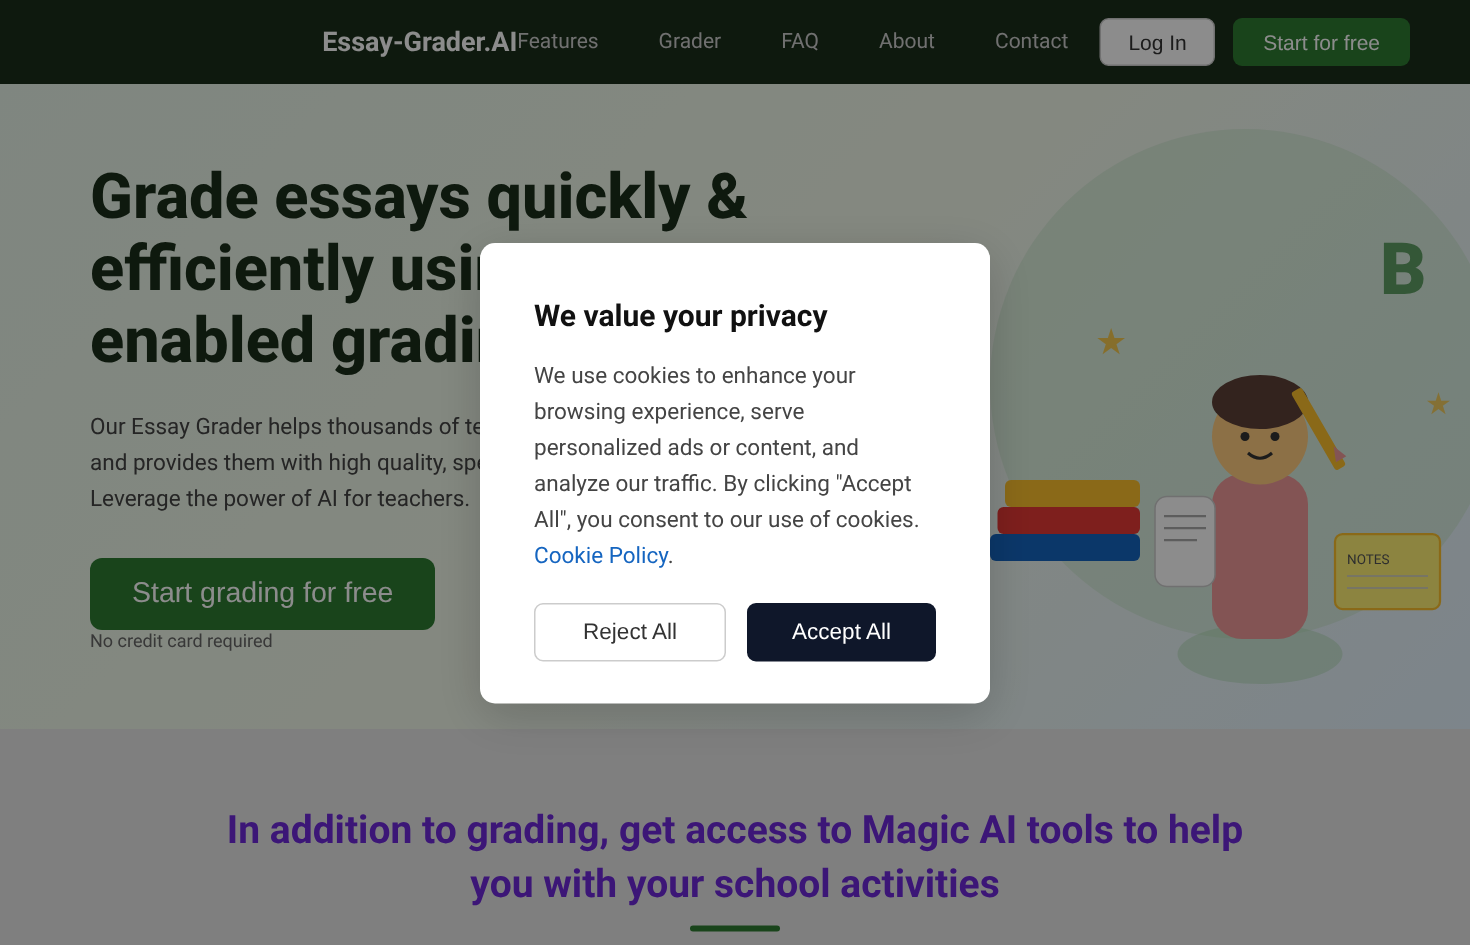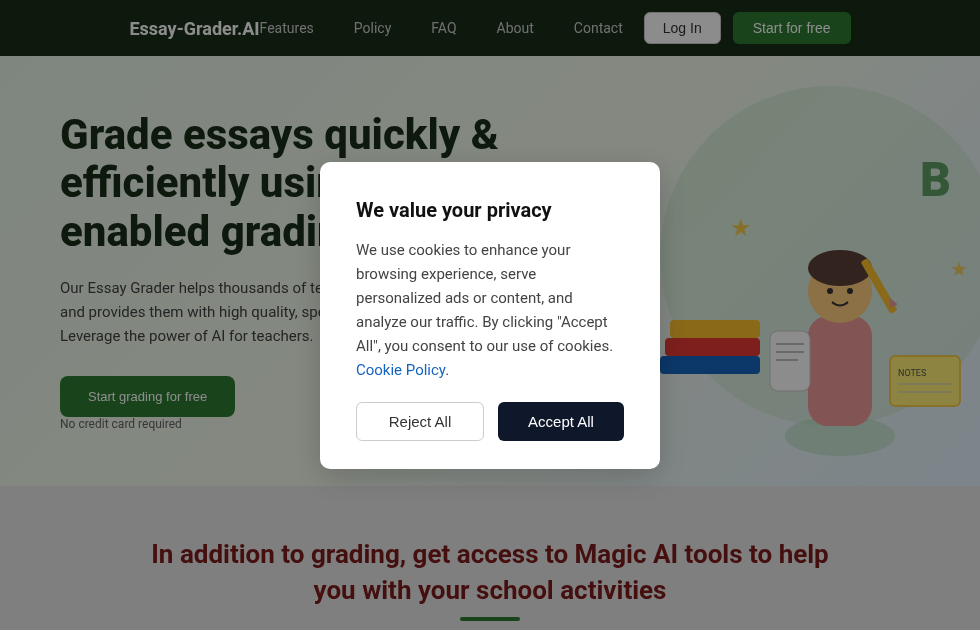--- a/index.html
+++ b/index.html
@@ -10,7 +10,7 @@
       background: #1a2e1a;
       display: flex;
       align-items: center;
-      justify-content: center;
+      justify-content: flex-end;
       padding: 16px 40px;
       height: 56px;
     }

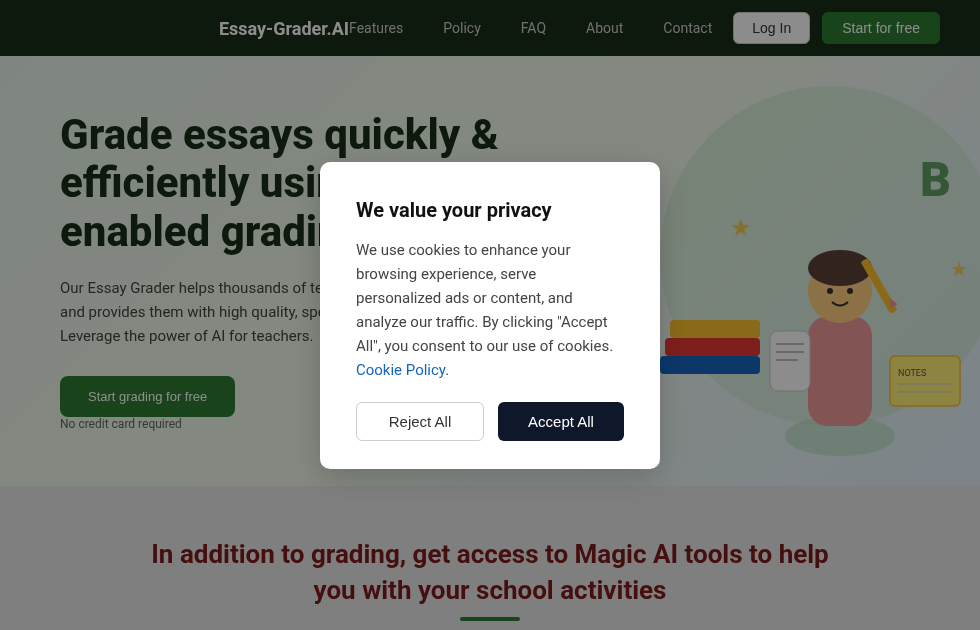--- a/index.html
+++ b/index.html
@@ -174,7 +174,7 @@
   <a class="nav-logo">Essay-Grader.AI</a>
   <div class="nav-links">
     <a>Features</a>
-    <a>Policy</a>
+    <a>Grader</a>
     <a>FAQ</a>
     <a>About</a>
     <a>Contact</a>

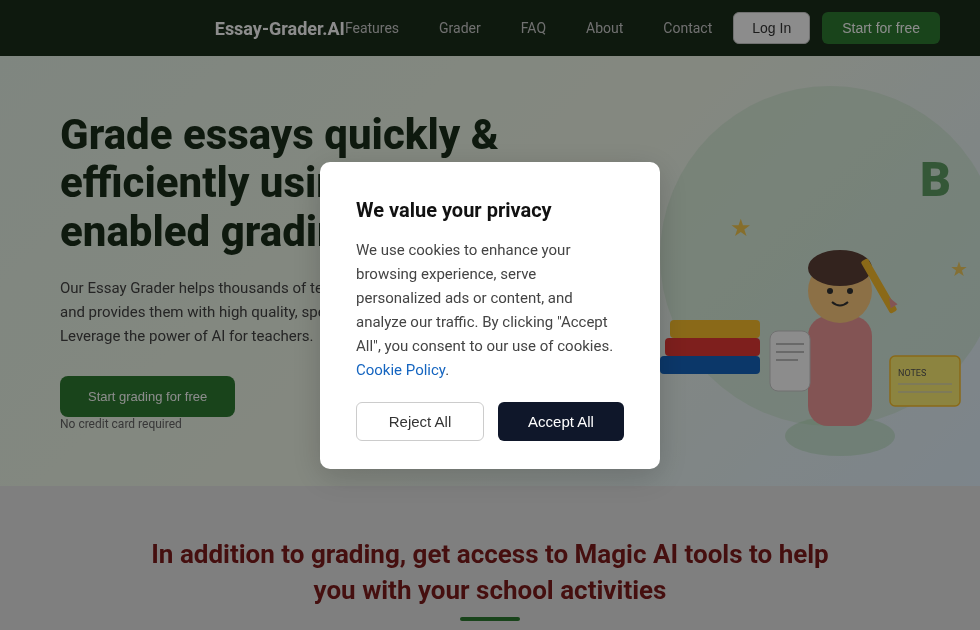--- a/index.html
+++ b/index.html
@@ -67,7 +67,7 @@
       border: none;
       padding: 13px 28px;
       border-radius: 8px;
-      font-size: 13px;
+      font-size: 19px;
       cursor: pointer;
       display: inline-block;
     }

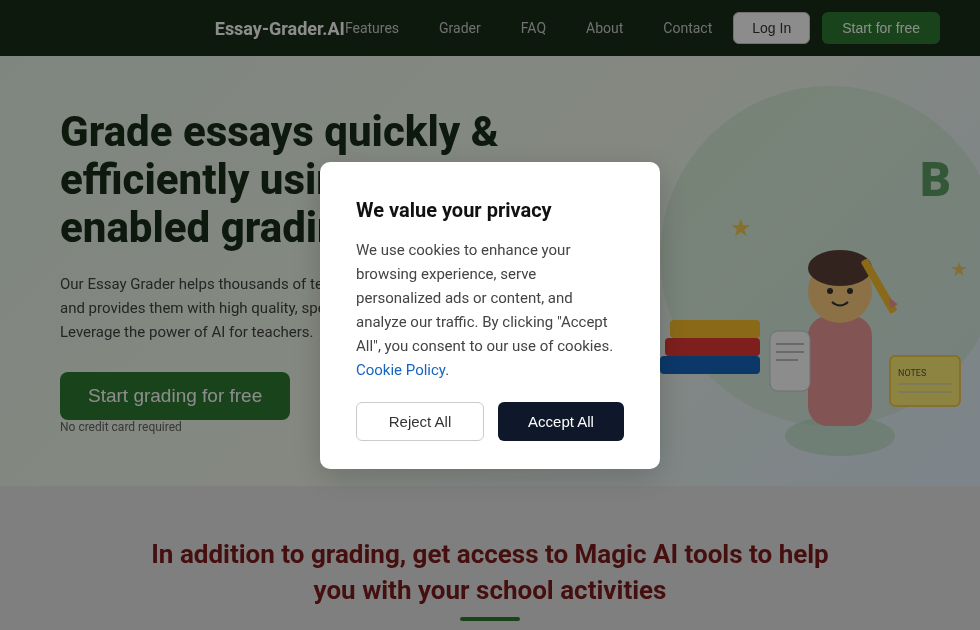--- a/index.html
+++ b/index.html
@@ -99,7 +99,7 @@
     .tools-heading {
       font-size: 26px;
       font-weight: 700;
-      color: #7f1d1d;
+      color: #6d28d9;
       line-height: 1.4;
       max-width: 700px;
       margin: 0 auto 8px;

